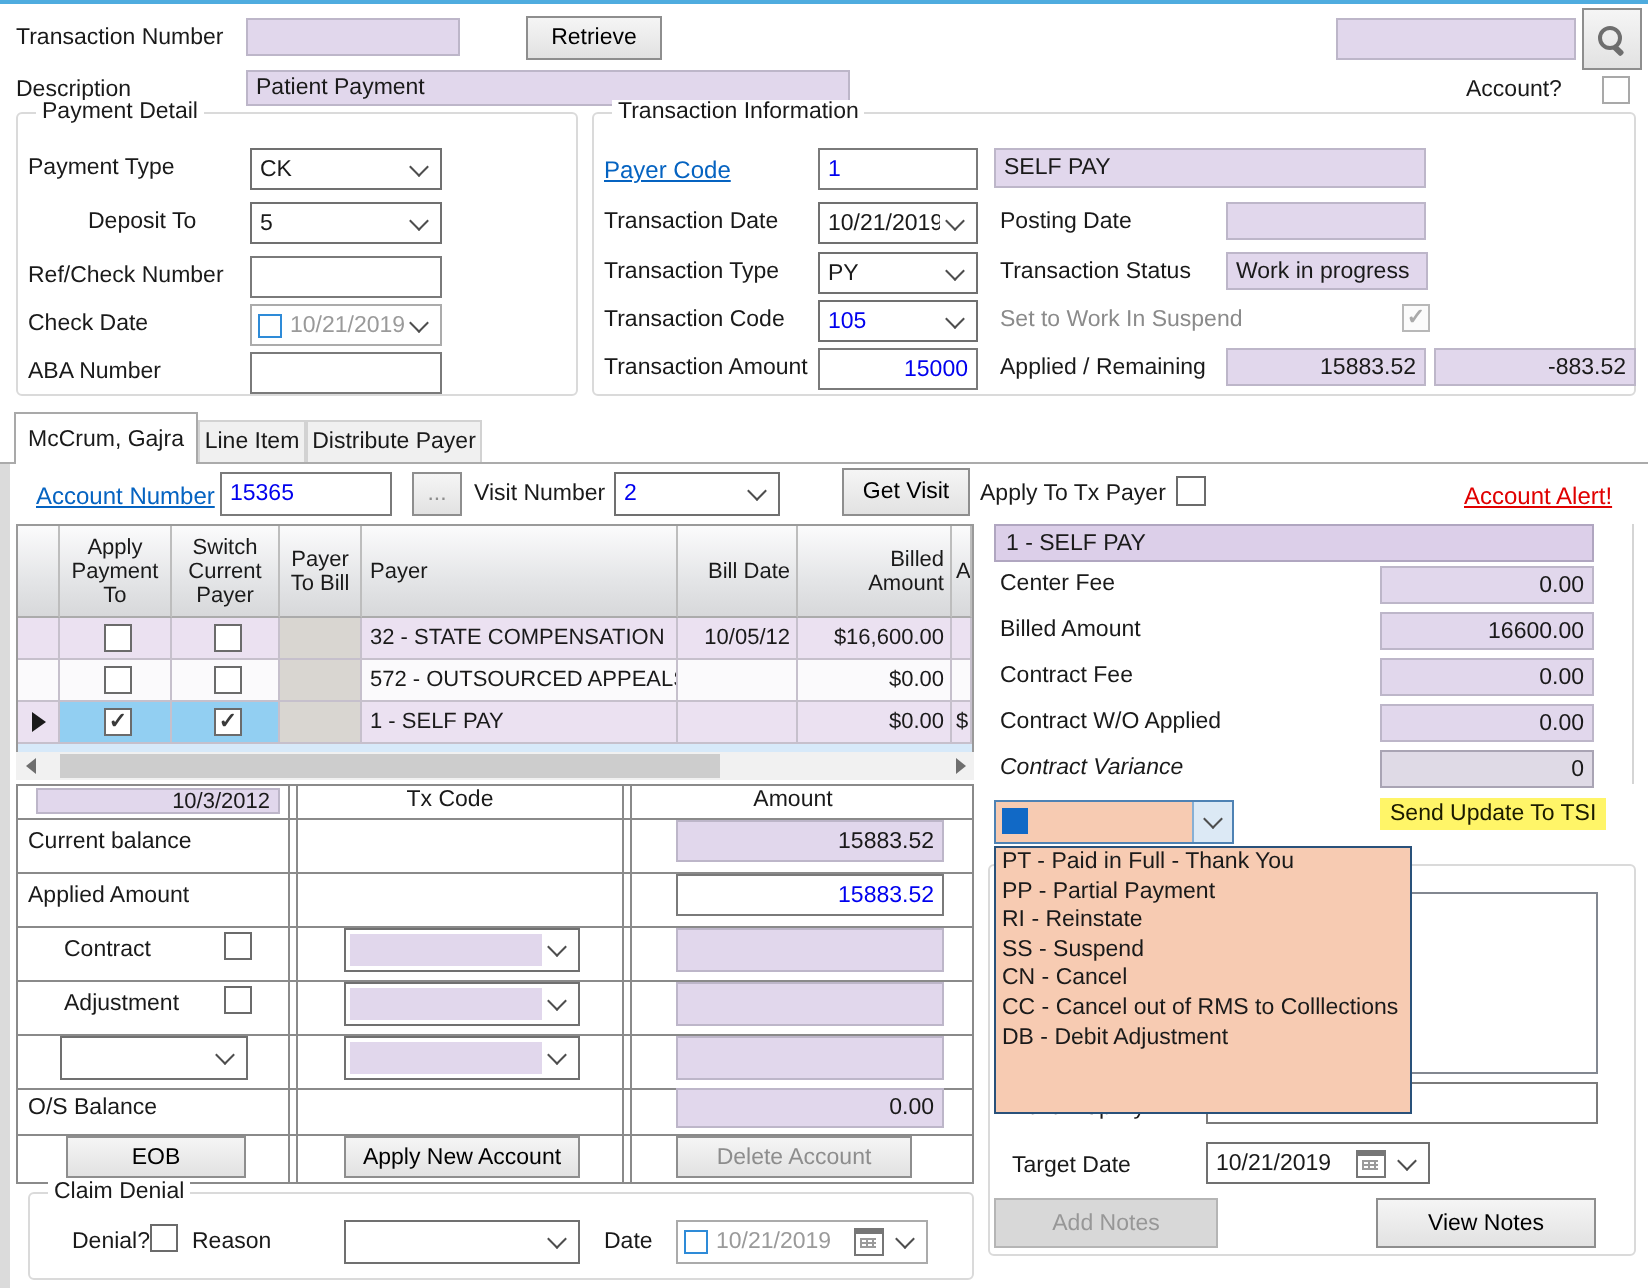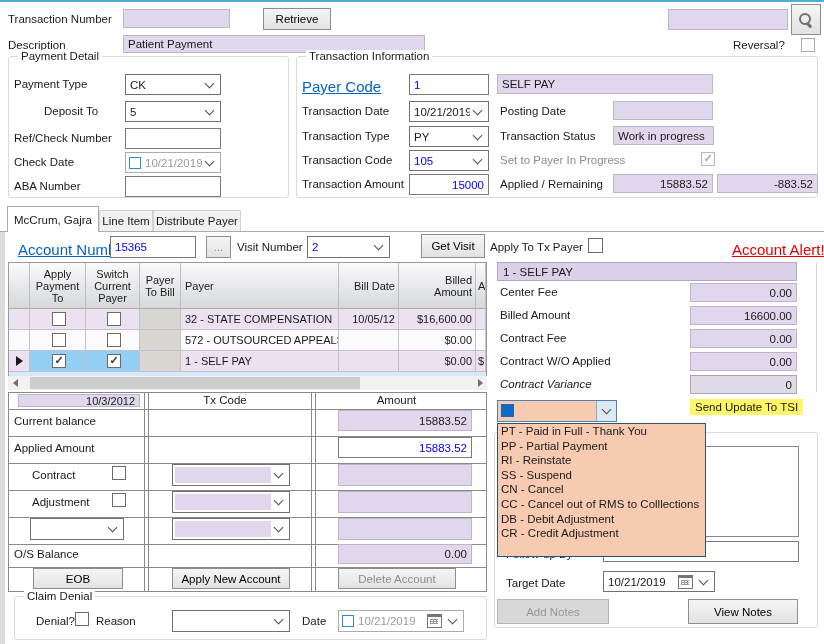--- a/index.html
+++ b/index.html
@@ -93,7 +93,7 @@
 
   <div class="lbl" style="left:8px;top:39px;">Description</div>
   <div class="box lav" style="left:123px;top:35px;width:302px;height:18px;">Patient Payment</div>
-  <div class="lbl" style="left:733px;top:39px;">Reversal?</div>
+  <div class="lbl" style="left:733px;top:39px;">Account?</div>
   <div class="cbx" style="left:801px;top:38px;border-color:#A9A9A9;"></div>
 
   <div class="grp" style="left:8px;top:56px;width:281px;height:142px;"></div>

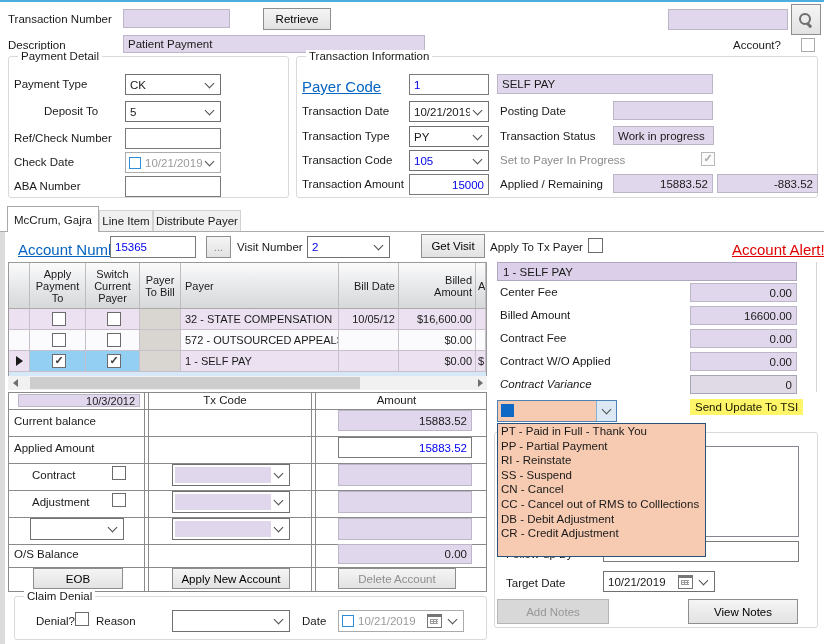--- a/index.html
+++ b/index.html
@@ -8,7 +8,7 @@
   .topline{position:absolute;left:0;top:0;width:824px;height:2px;background:#4FACDF;}
   .lbl{position:absolute;font-size:11.5px;white-space:nowrap;color:#1a1a1a;}
   .lbl.gray{color:#8b8b8b;}
-  .lnk{position:absolute;font-size:15px;white-space:nowrap;color:#0563C1;text-decoration:underline;cursor:pointer;}
+  .lnk{position:absolute;font-size:12px;white-space:nowrap;color:#0563C1;text-decoration:underline;cursor:pointer;}
   .lnk.red{color:#E00000;}
   .box{position:absolute;box-sizing:border-box;font-size:11.5px;display:flex;align-items:center;overflow:hidden;}
   .lav{background:#E1D7EC;border:1px solid #BDB6C9;padding:0 4px;}

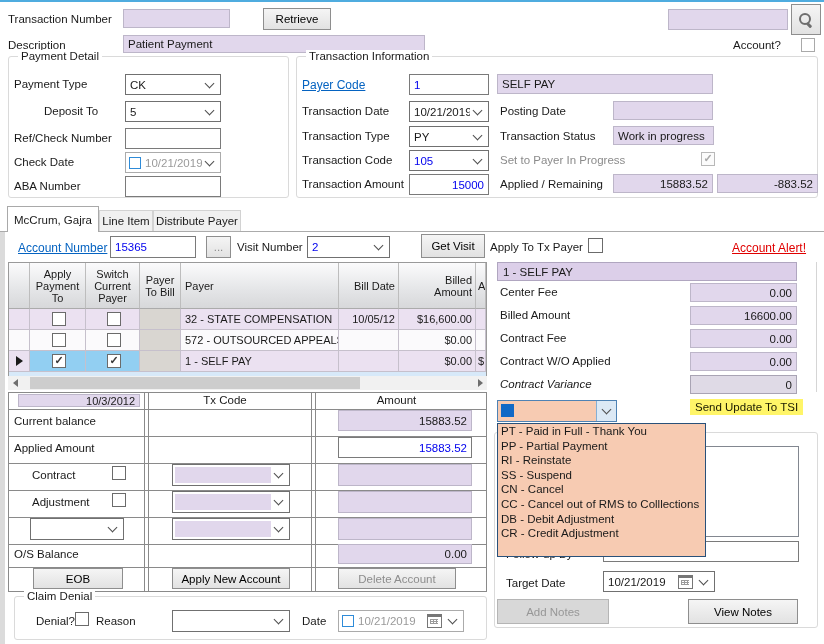--- a/index.html
+++ b/index.html
@@ -143,7 +143,7 @@
       <span class="v blue">105</span>
       <span class="chev"></span>
     </div>
-  <div class="lbl gray" style="left:500px;top:154px;">Set to Payer In Progress</div>
+  <div class="lbl gray" style="left:500px;top:154px;">Set to Work In Suspend</div>
   <div class="cbx checked disabled" style="left:701px;top:152px;"></div>
   <div class="lbl" style="left:302px;top:178px;">Transaction Amount</div>
   <div class="box inp r blue" style="left:409px;top:174px;width:80px;height:21px;">15000</div>

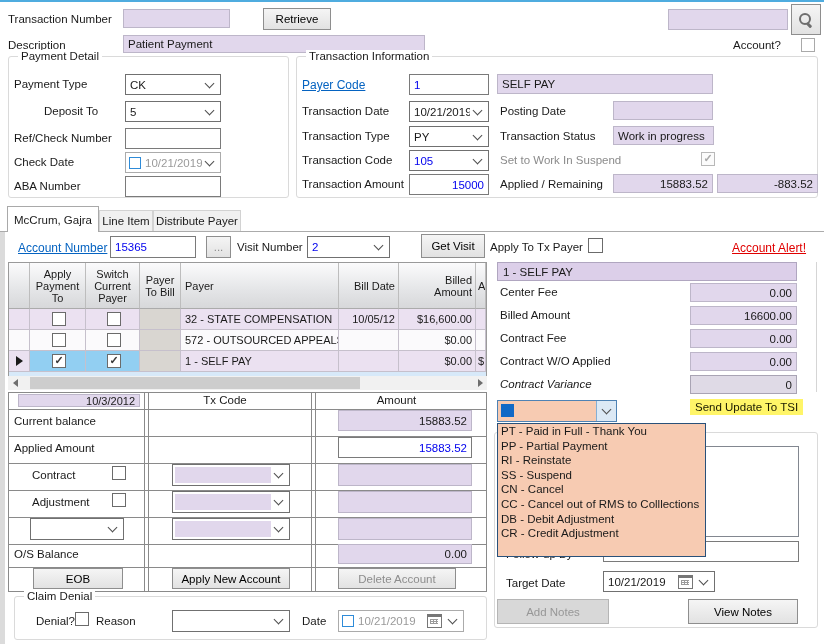--- a/index.html
+++ b/index.html
@@ -291,7 +291,6 @@
     <div class="dd-item">CN - Cancel</div>
     <div class="dd-item">CC - Cancel out of RMS to Colllections</div>
     <div class="dd-item">DB - Debit Adjustment</div>
-    <div class="dd-item">CR - Credit Adjustment</div>
   </div>
 
   <div style="position:absolute;left:8px;top:392px;width:479px;height:200px;box-sizing:border-box;border:1px solid #8A8A8A;">

